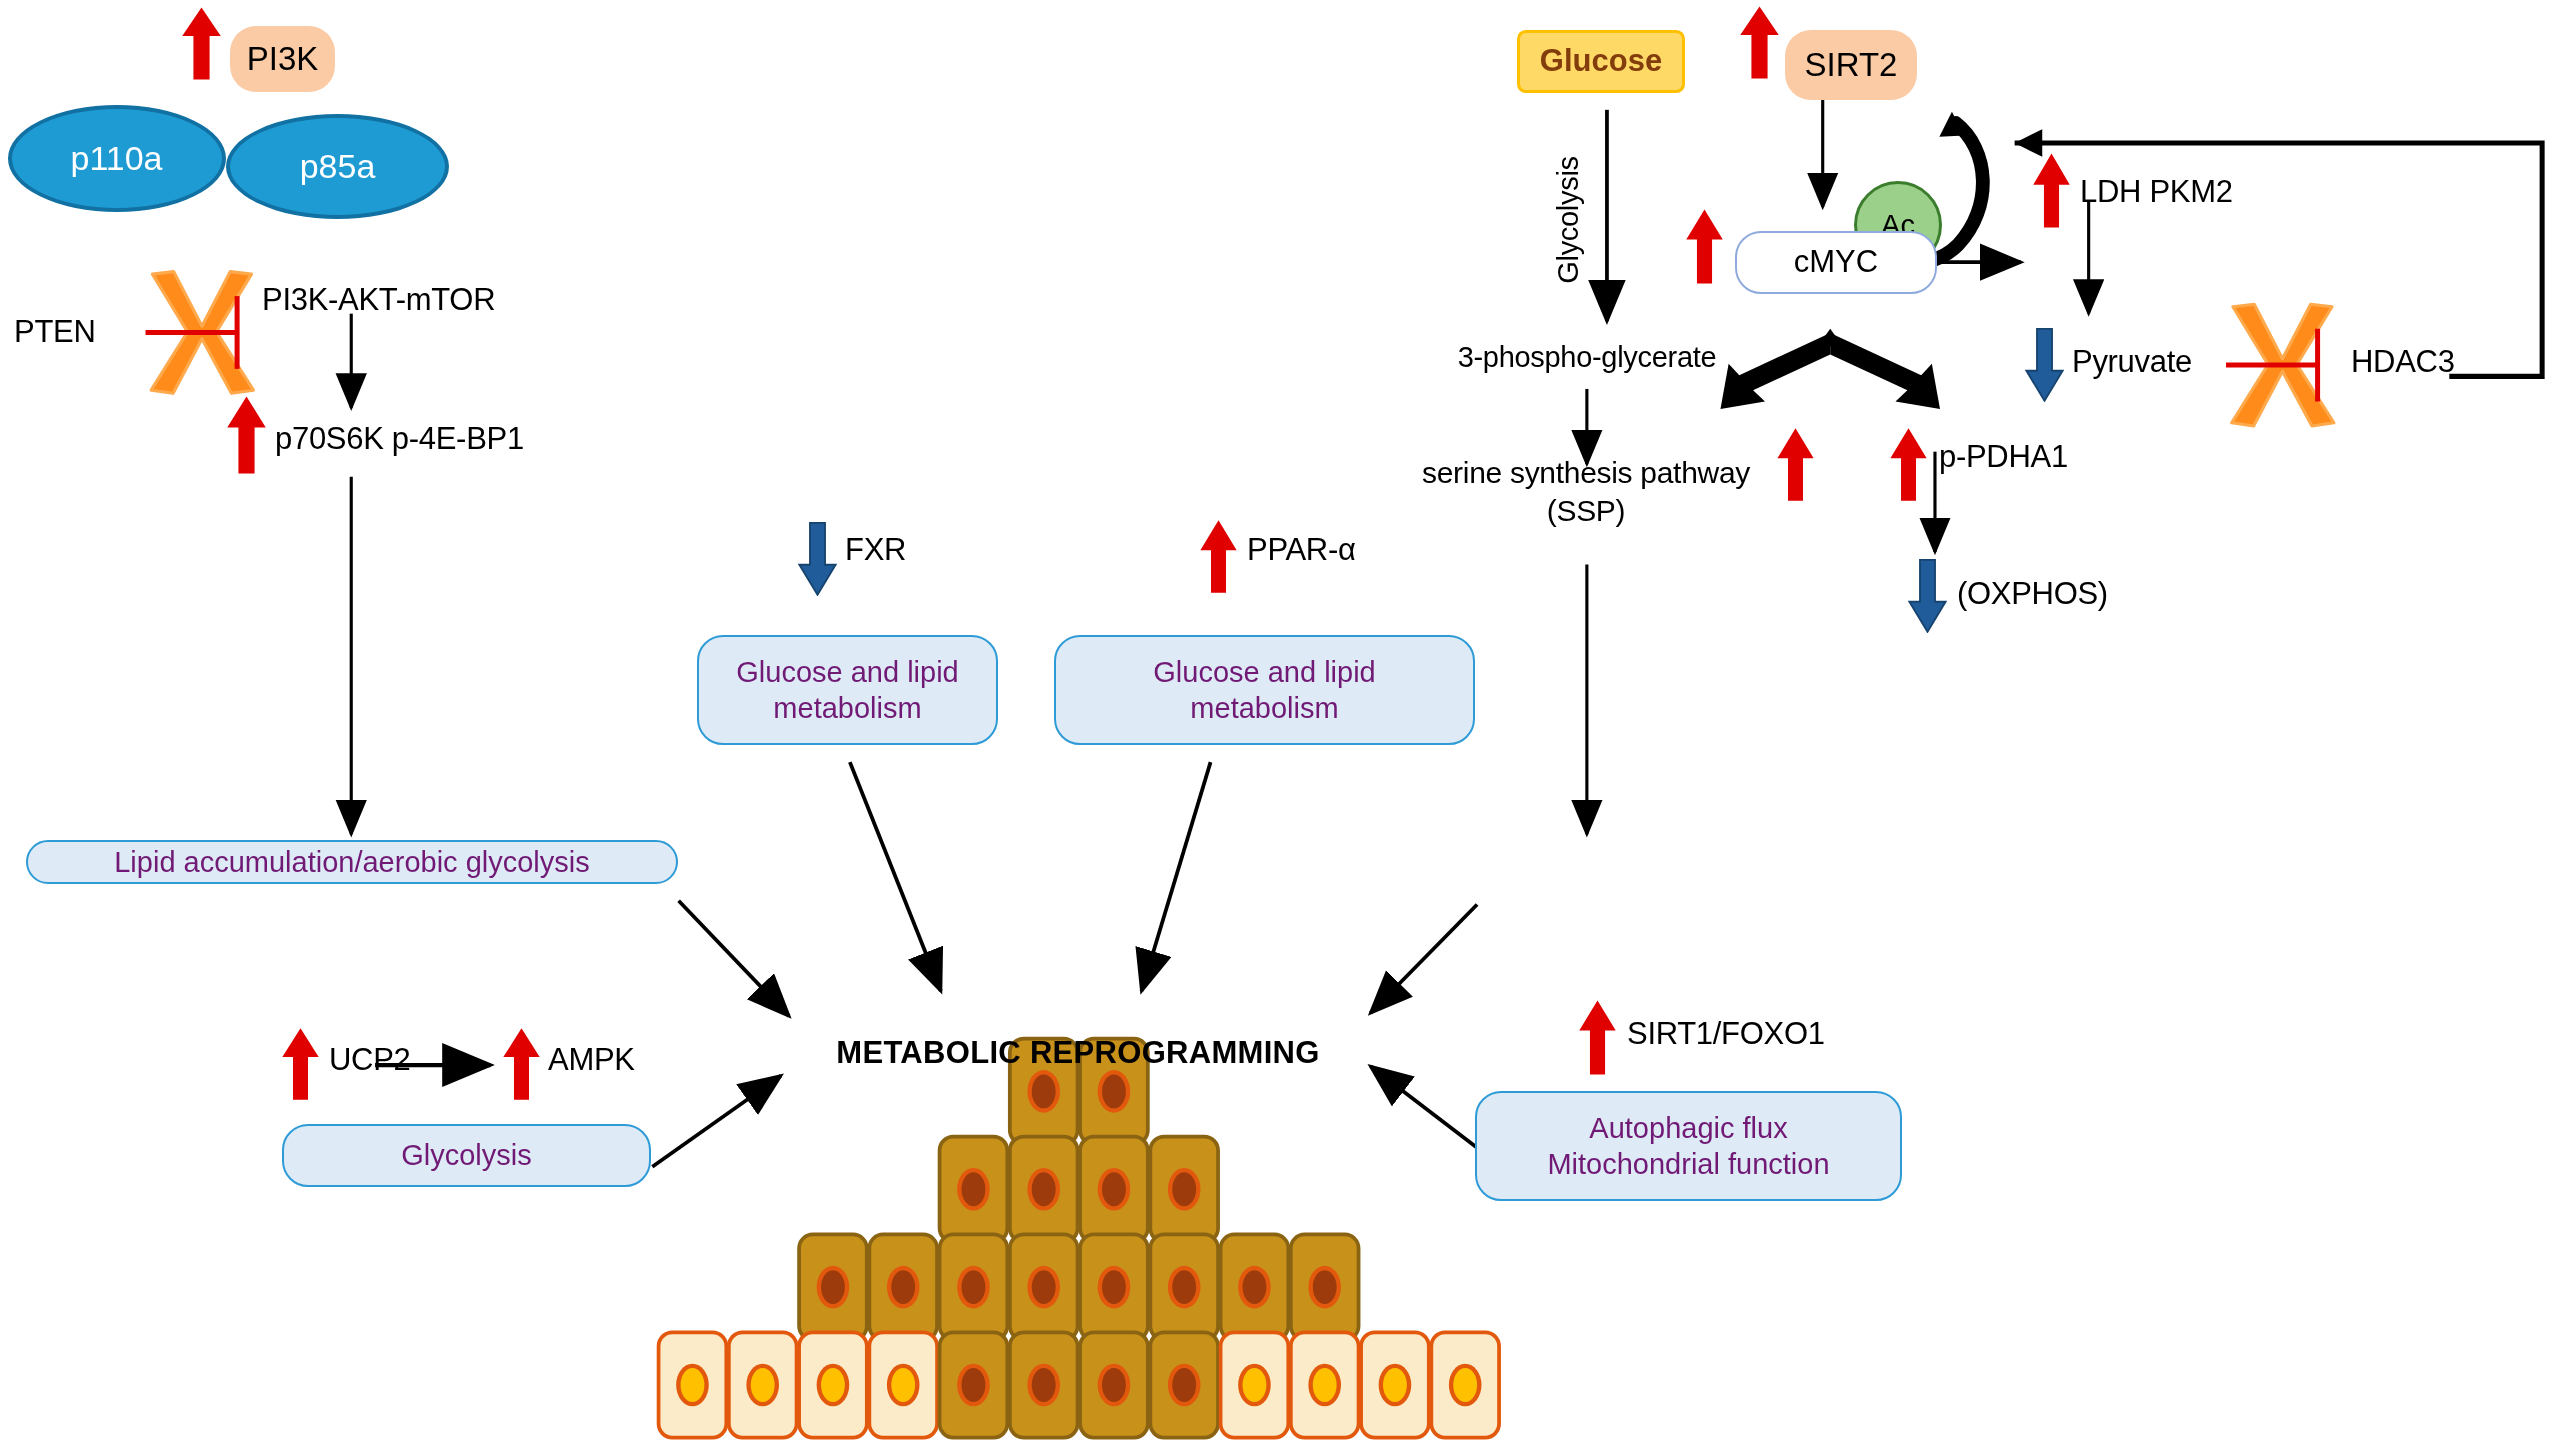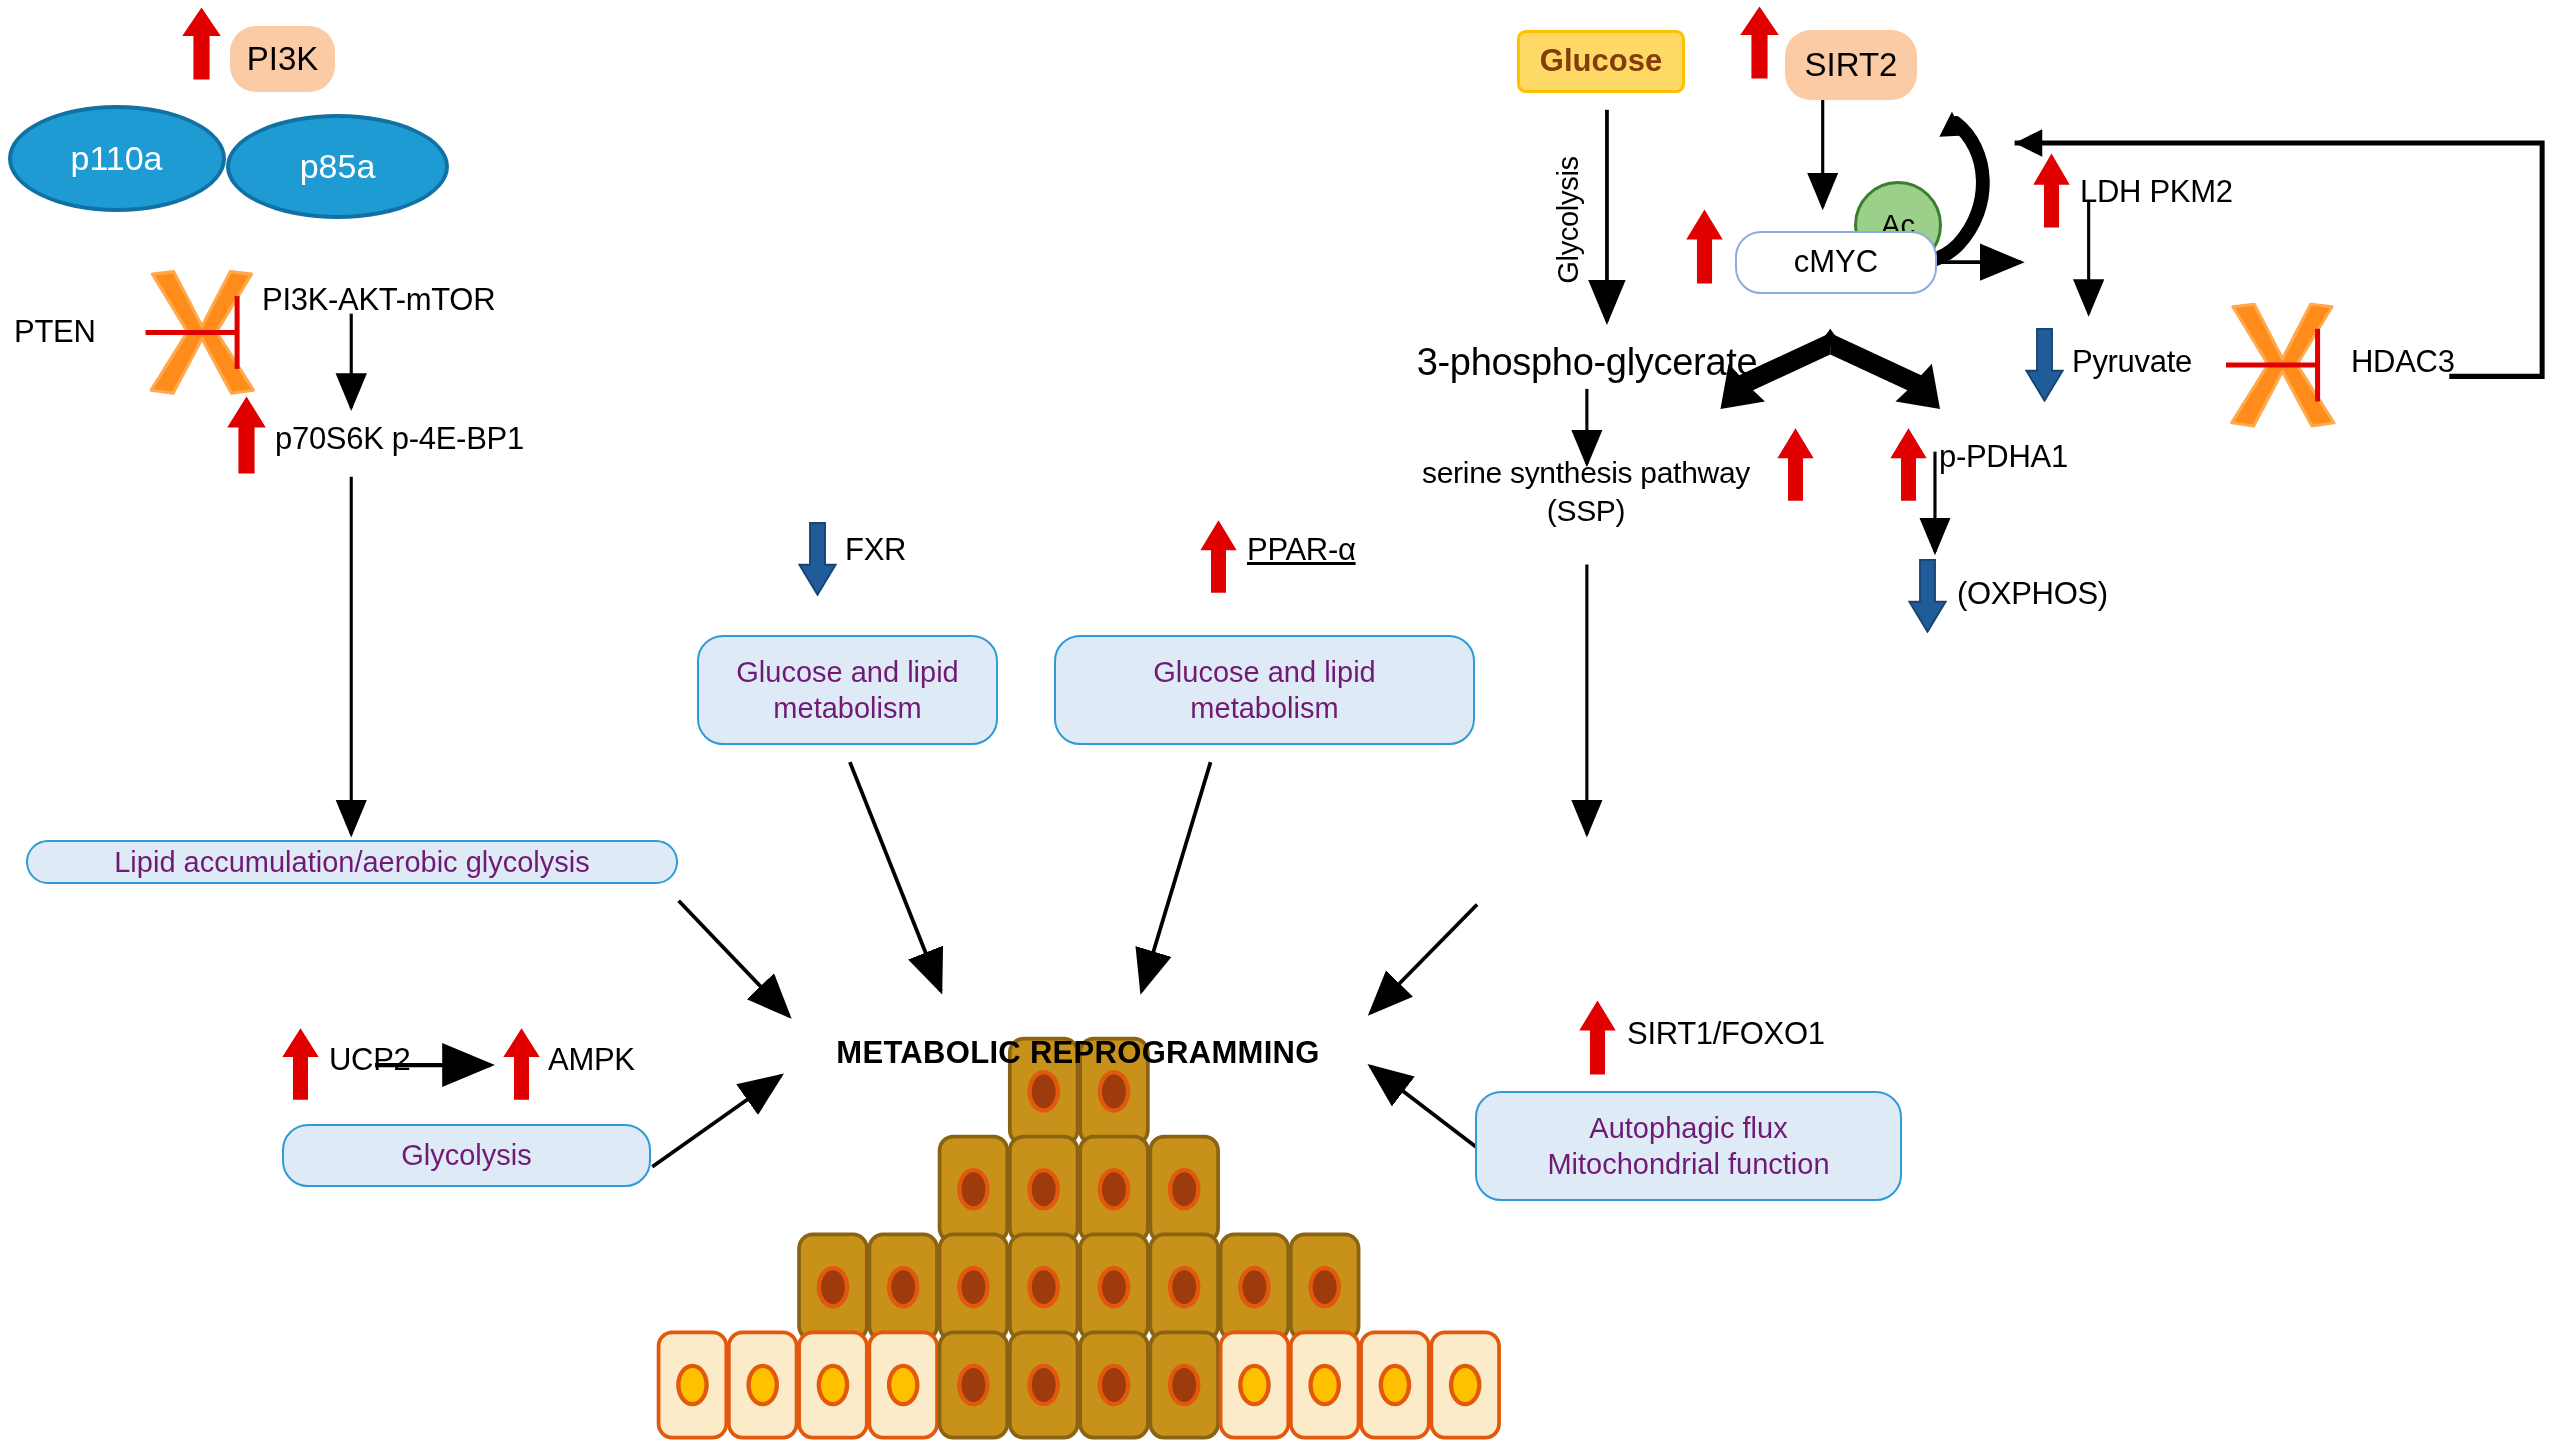--- a/index.html
+++ b/index.html
@@ -388,7 +388,7 @@
     <span>Glucose</span>
   </div>
   <div class="lbl vert" style="left:1568px; top:220px; font-size:29px;">Glycolysis</div>
-  <div class="lbl c" style="left:1587px; top:340px; font-size:38px;">3-phospho-glycerate</div>
+  <div class="lbl c" style="left:1587px; top:340px; font-size:29px;">3-phospho-glycerate</div>
   <div class="lbl c" style="left:1586px; top:455px; font-size:30px;">serine synthesis pathway</div>
   <div class="lbl c" style="left:1586px; top:493px; font-size:30px;">(SSP)</div>
 

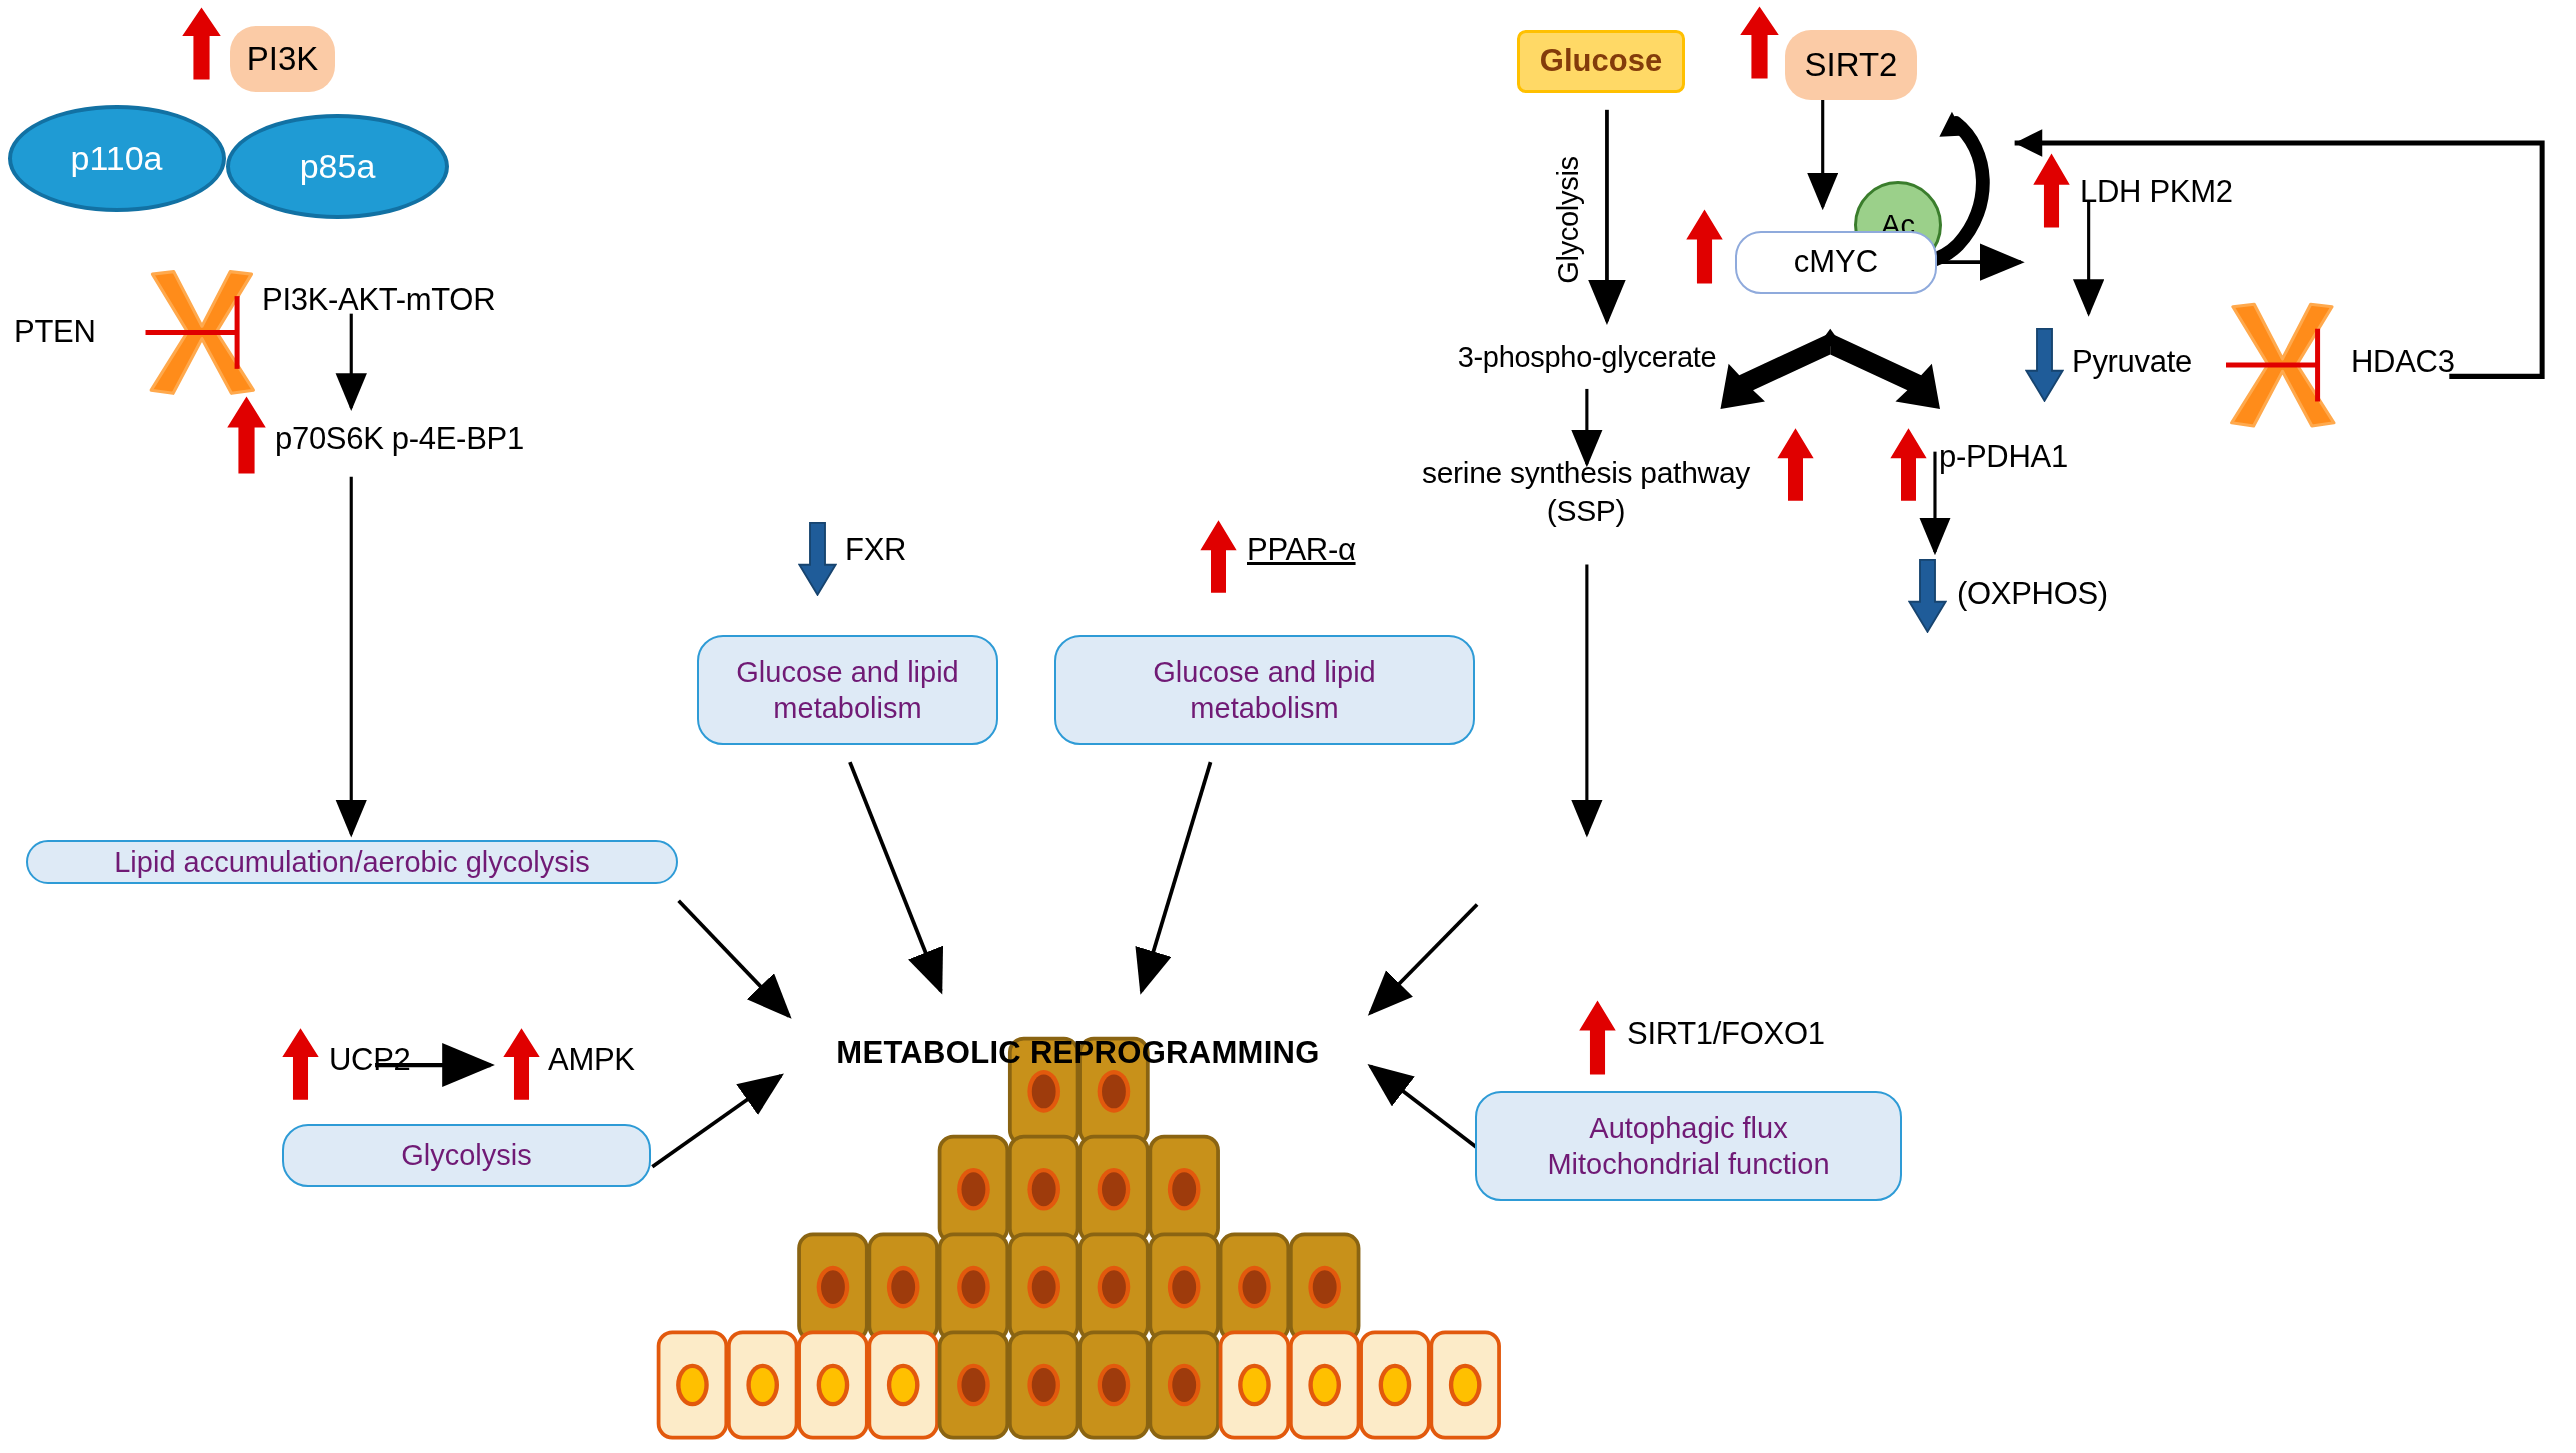--- a/index.html
+++ b/index.html
@@ -378,7 +378,7 @@
         <path d="M31,2 L60,50 L43,50 L43,118 L19,118 L19,50 L2,50 Z" fill="#E00000"></path>
       </svg>
   </div>
-  <div class="lbl" style="left:1247px; top:532px; font-size:31px;text-decoration:underline;">PPAR-α</div>
+  <div class="lbl" style="left:1247px; top:532px; font-size:31px;">PPAR-α</div>
   <div class="box box-blue" style="left:1054px; top:635px; width:421px; height:110px; flex-direction:column;">
     <span>Glucose and lipid</span>
     <span>metabolism</span>

